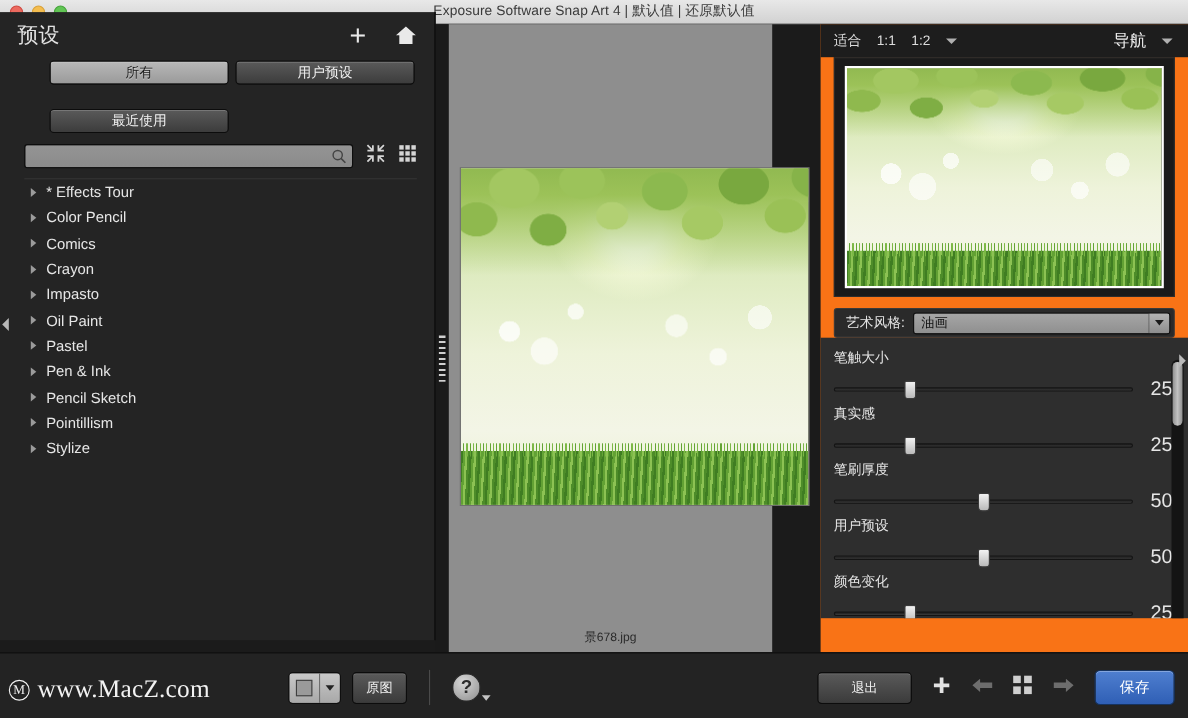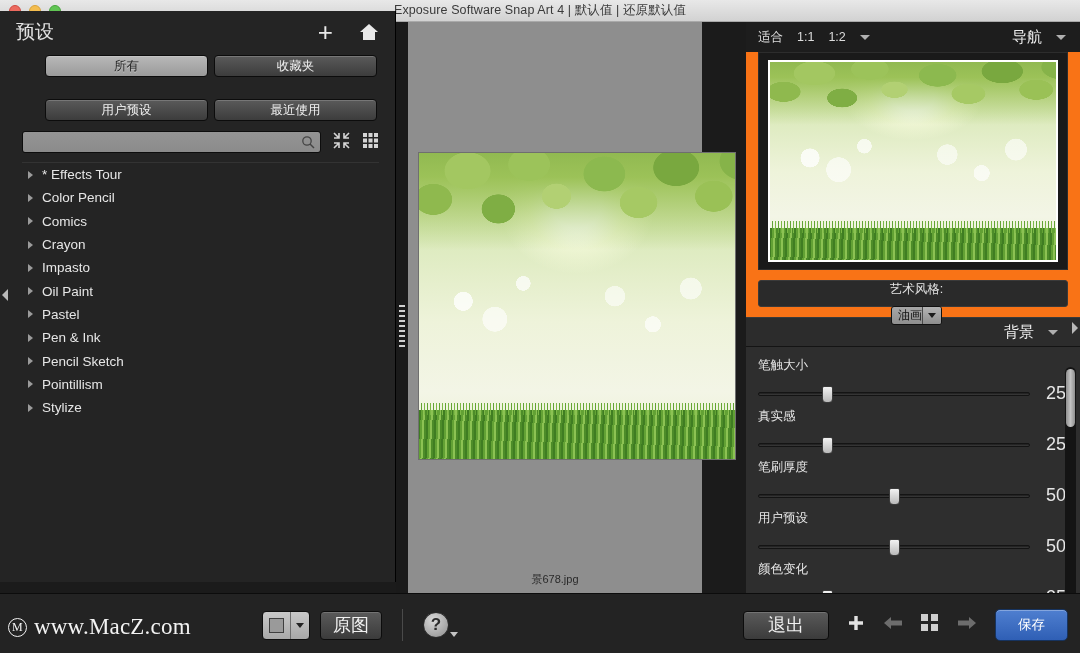--- a/index.html
+++ b/index.html
@@ -376,7 +376,6 @@
 
     <div class="filter-grid">
       <div class="fbtn active">所有</div>
-      <div class="fbtn">收藏夹</div>
       <div class="fbtn">用户预设</div>
       <div class="fbtn">最近使用</div>
     </div>

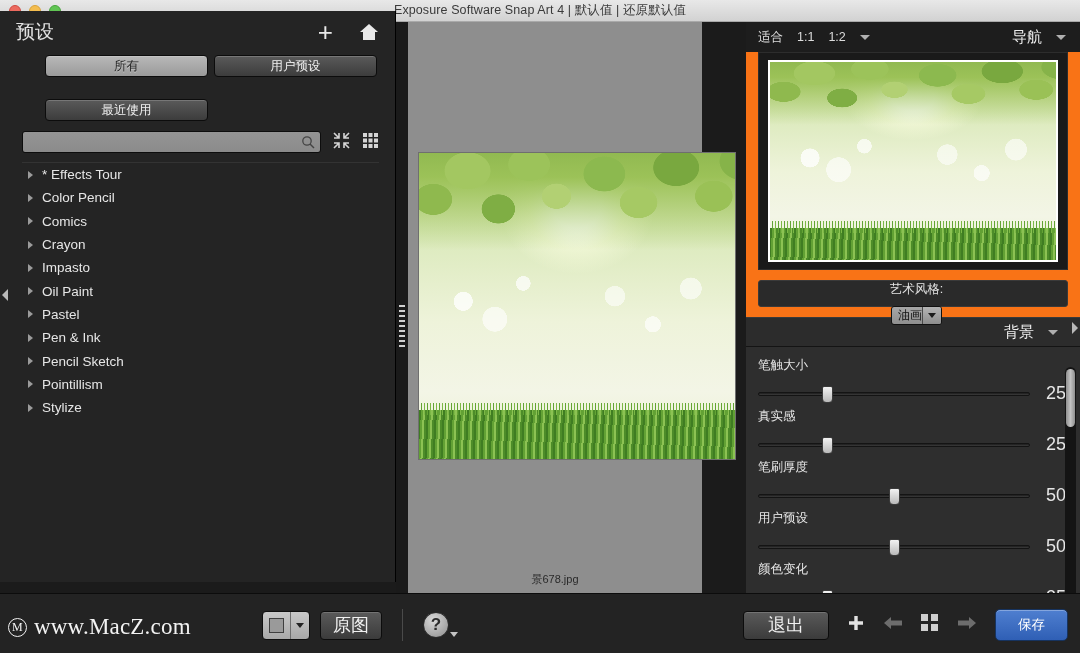--- a/index.html
+++ b/index.html
@@ -205,7 +205,6 @@
     display: flex; align-items: center; gap: 8px;
     background: #2a2a2a; border: 1px solid #3a3a3a; border-radius: 3px;
     padding: 0 3px 0 10px;
-    flex-direction: column;
   }
   .style-label { font-size: 12.5px; color: #e4e4e4; white-space: nowrap; }
   .combo {

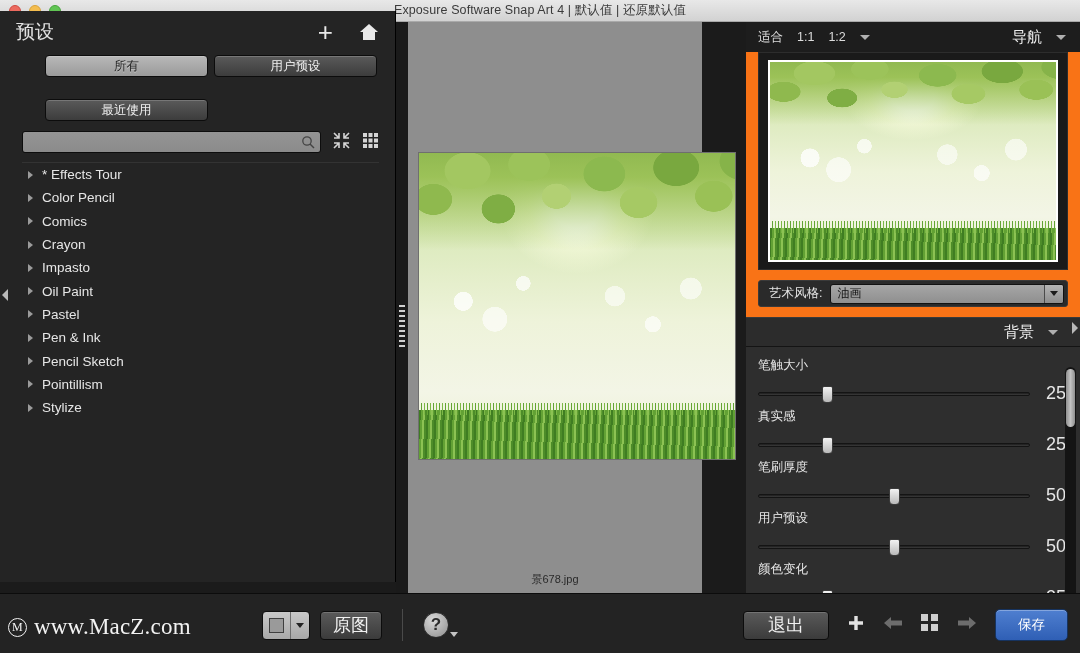--- a/index.html
+++ b/index.html
@@ -514,10 +514,6 @@
       </div>
     </div>
 
-    <div class="bg-header">
-      <span class="sect-title">背景</span>
-      <span class="caret"></span>
-    </div>
 
     <div class="sliders">
       <div class="sl">

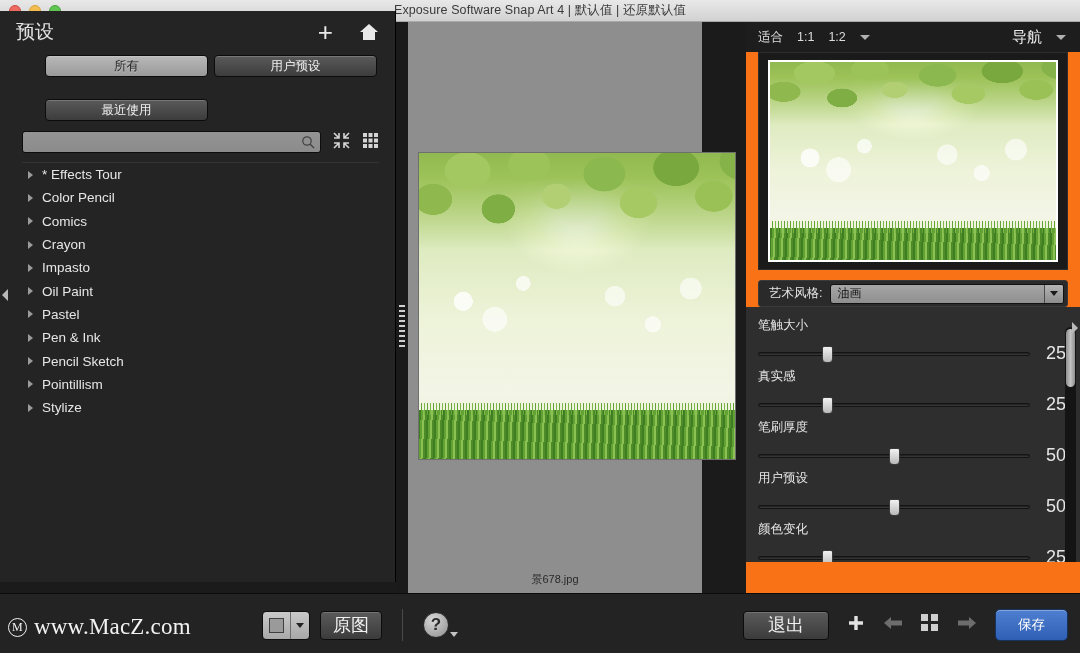--- a/index.html
+++ b/index.html
@@ -312,7 +312,7 @@
     border-left: 4px solid transparent; border-right: 4px solid transparent;
   }
   .gbtn {
-    height: 29px; padding: 0 12px; border-radius: 4px; font-size: 18px;
+    height: 29px; padding: 0 12px; border-radius: 4px; font-size: 12px;
     color: #f0f0f0; display: flex; align-items: center; justify-content: center;
     border: 1px solid #0c0c0c; cursor: pointer;
     background: linear-gradient(#5a5a5a, #3b3b3b);

